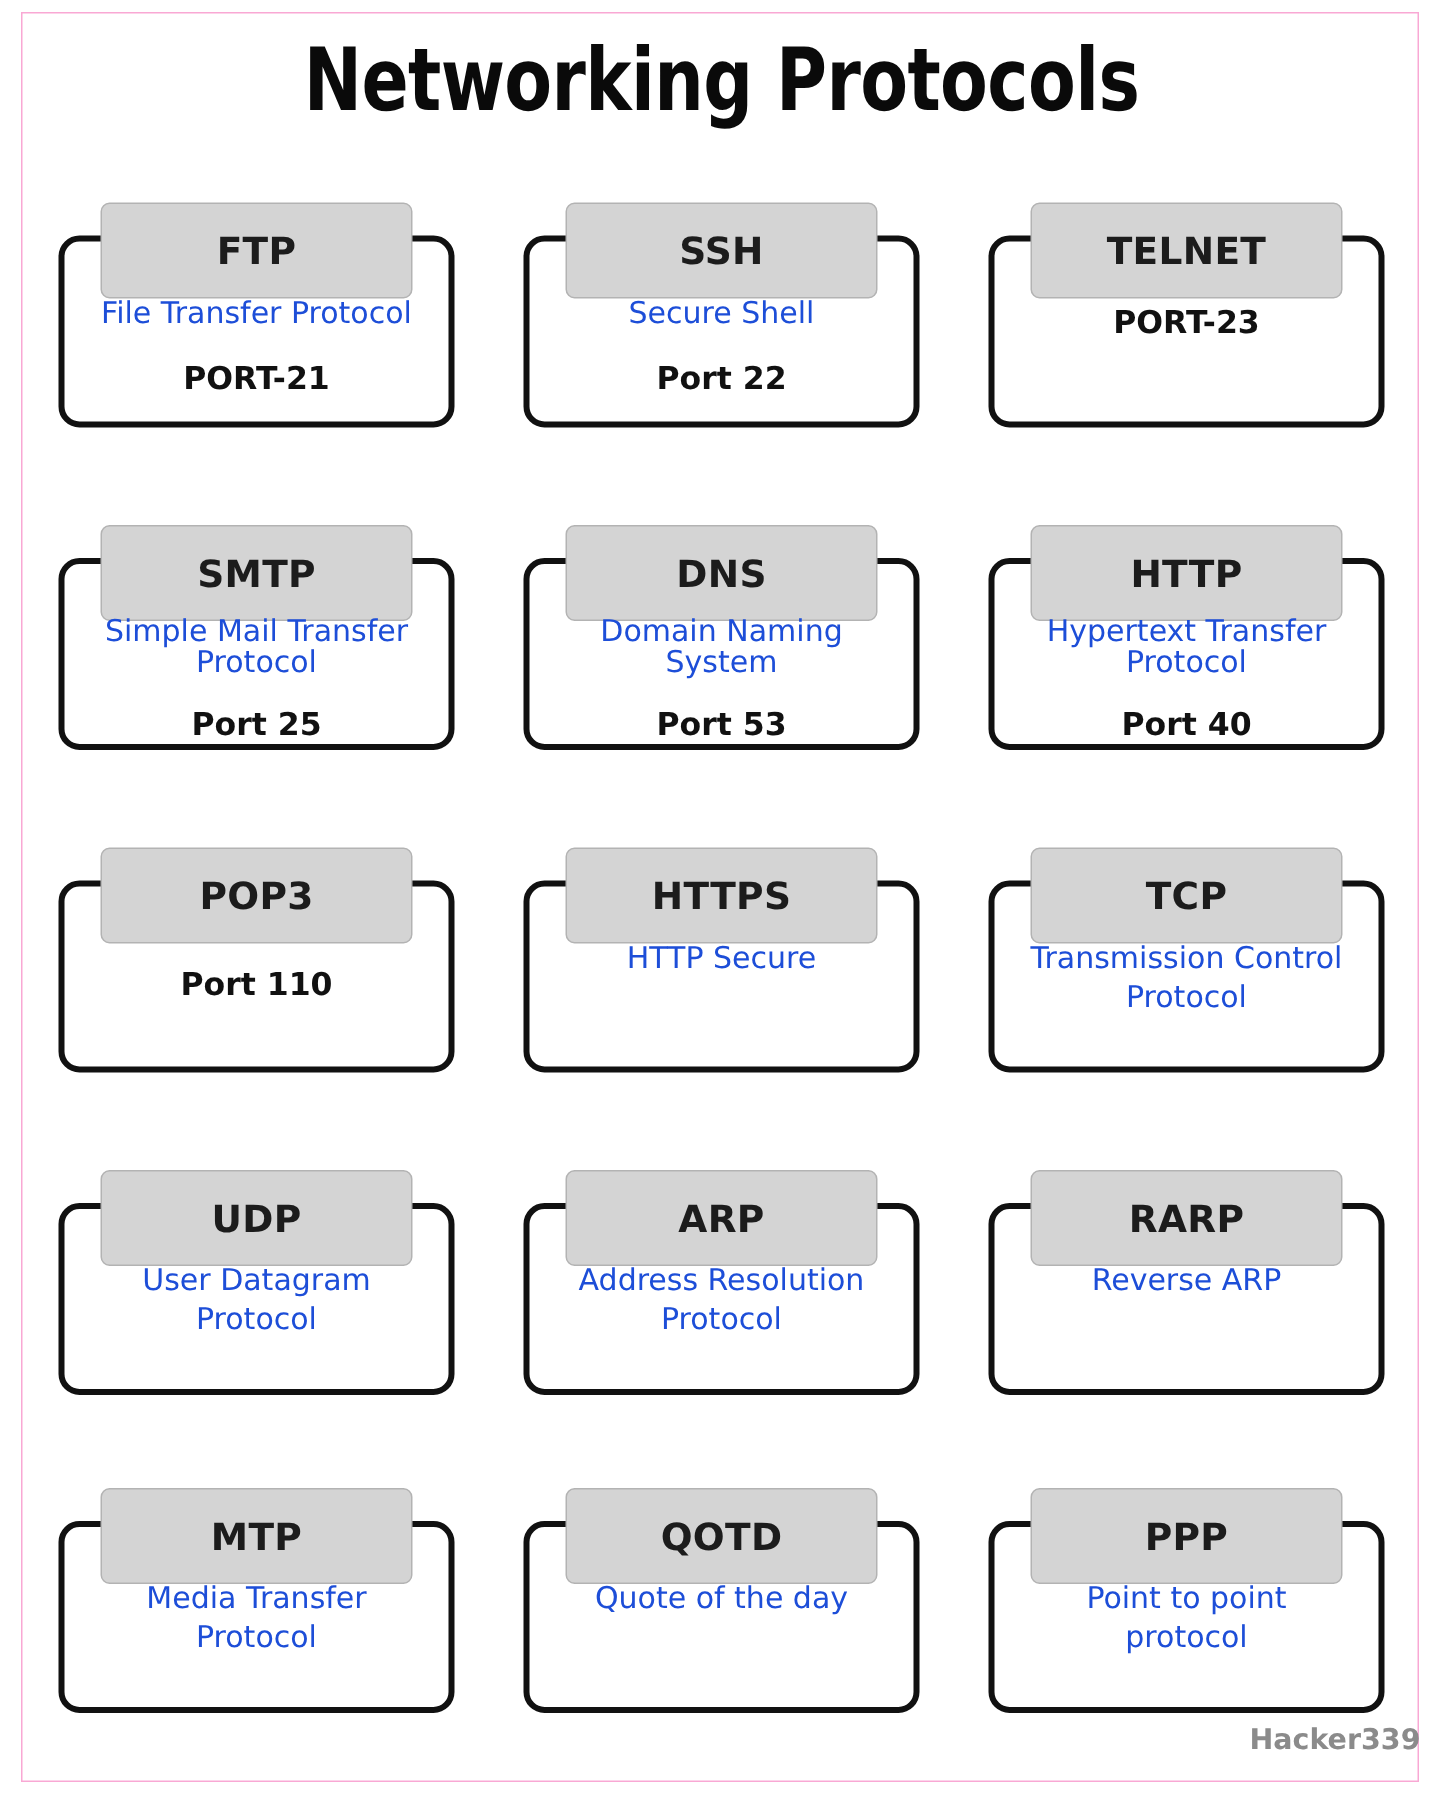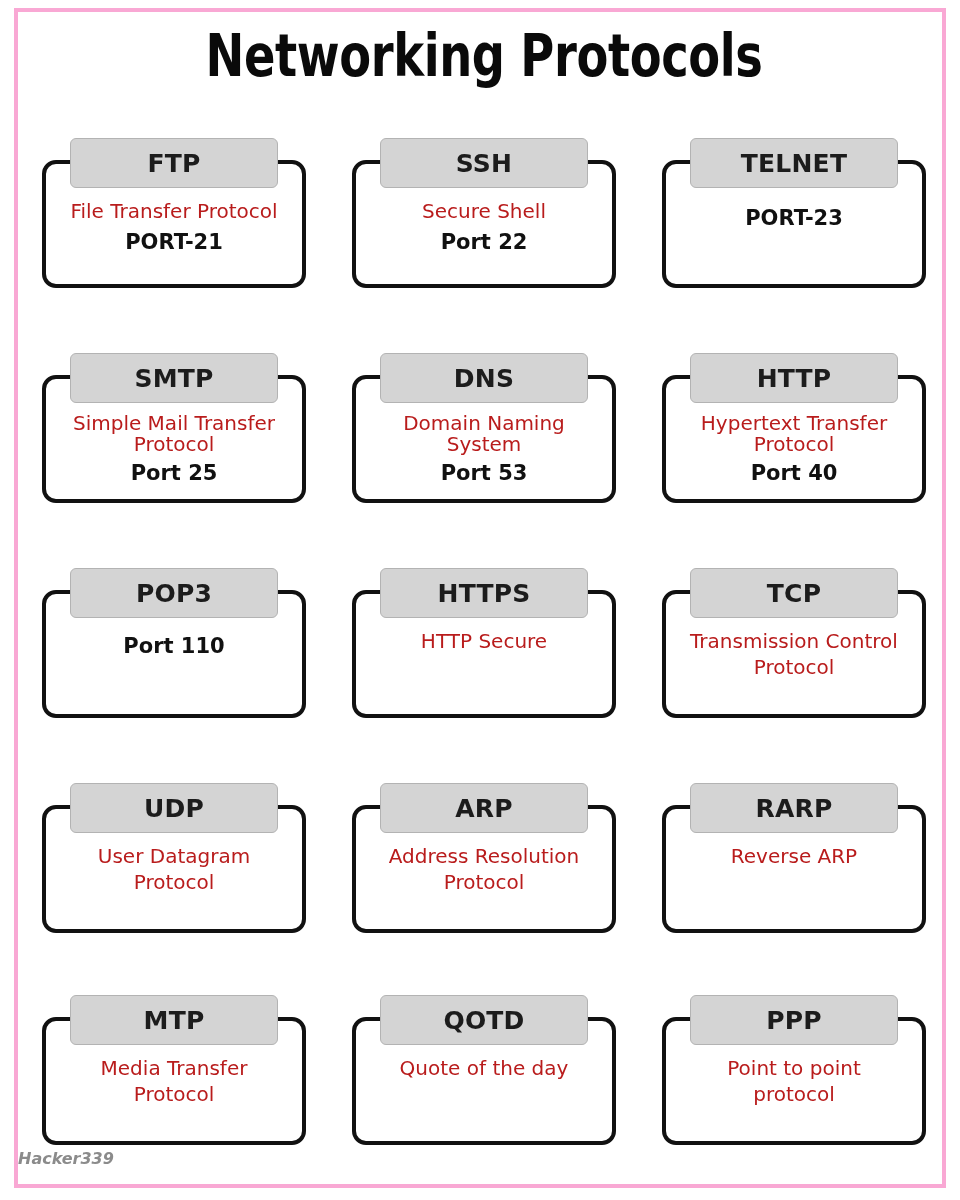--- a/index.html
+++ b/index.html
@@ -21,7 +21,7 @@
     top: 8px;
     width: 932px;
     height: 1180px;
-    border: 4px solid #f9a8d4;
+    border: 1px solid #f9a8d4;
     background: #ffffff;
     box-sizing: border-box;
   }

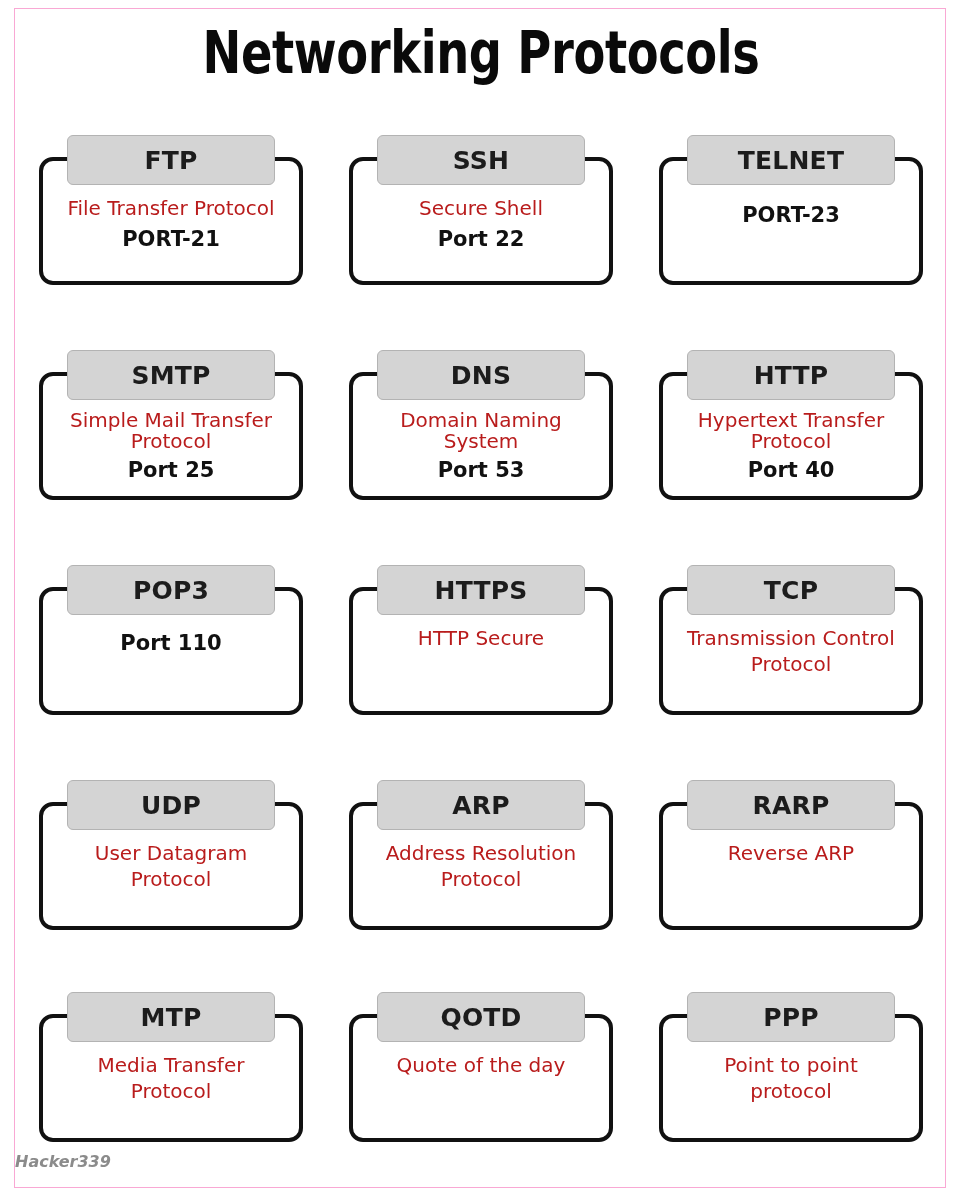--- a/index.html
+++ b/index.html
@@ -83,7 +83,7 @@
     left: 42px;
     top: 0px;
     width: 208px;
-    height: 50px;
+    height: 64px;
     background: #d4d4d4;
     border: 1px solid #b3b3b3;
     border-radius: 6px;

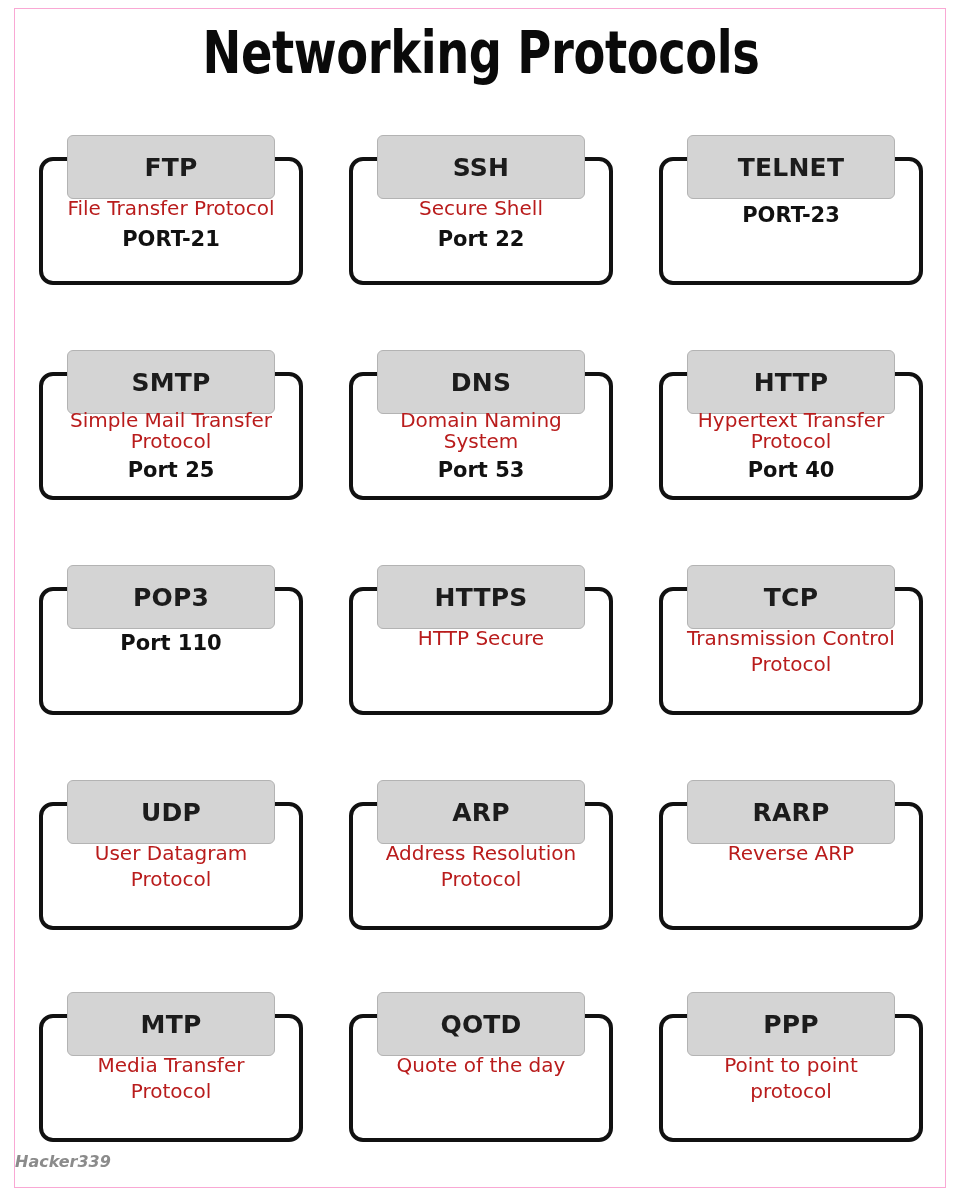--- a/index.html
+++ b/index.html
@@ -115,7 +115,7 @@
   .desc {
     font-family: "DejaVu Sans", sans-serif;
     font-size: 20px;
-    color: #b91c1c;
+    color: #1d4ed8;
     line-height: 1.30;
     white-space: pre-line;
   }

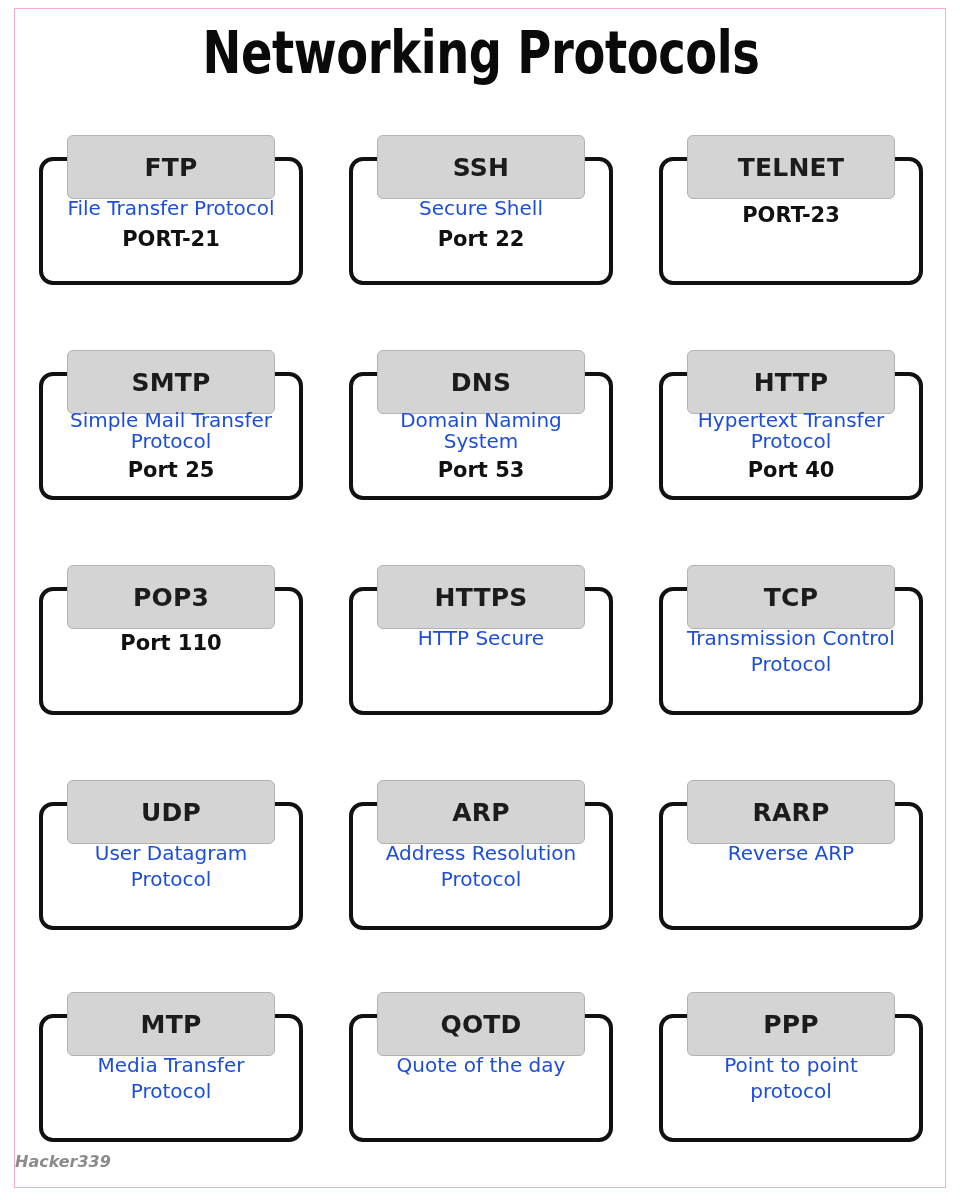--- a/index.html
+++ b/index.html
@@ -125,7 +125,7 @@
     font-weight: bold;
     font-size: 21px;
     color: #111111;
-    margin-top: 6px;
+    margin-top: 19px;
   }
   .port.solo { margin-top: 8px; }
   .desc:empty { display: none; }

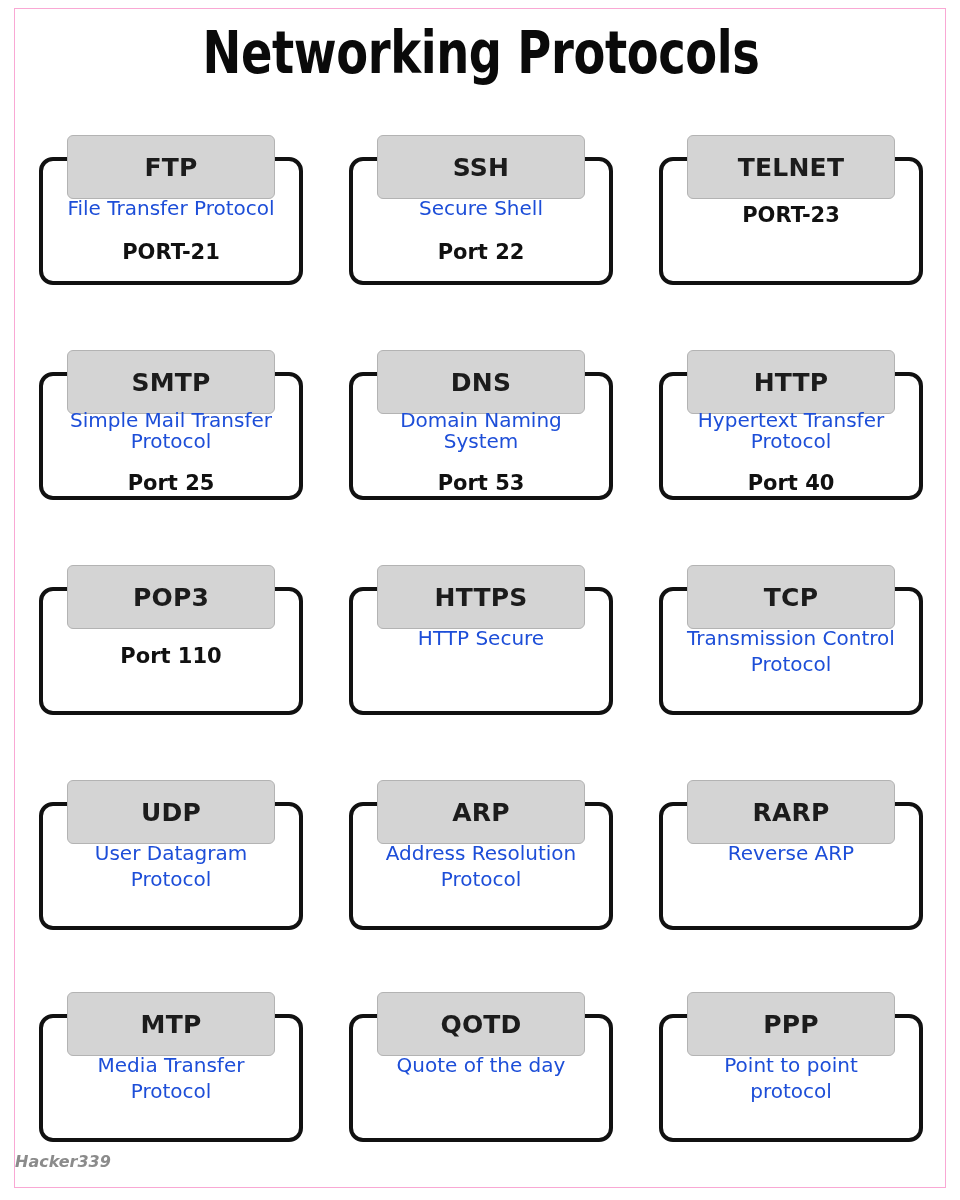--- a/index.html
+++ b/index.html
@@ -137,12 +137,11 @@
     left: 0;
     bottom: 16px;
     width: 932px;
-    text-align: left;
-    font-family: "DejaVu Sans", sans-serif;
-    font-size: 16px;
+    text-align: right;
+    font-family: "DejaVu Sans", sans-serif;
+    font-size: 19px;
     font-weight: bold;
     color: #8b8b8b;
-    font-style: italic;
   }
 </style>
 </head>

